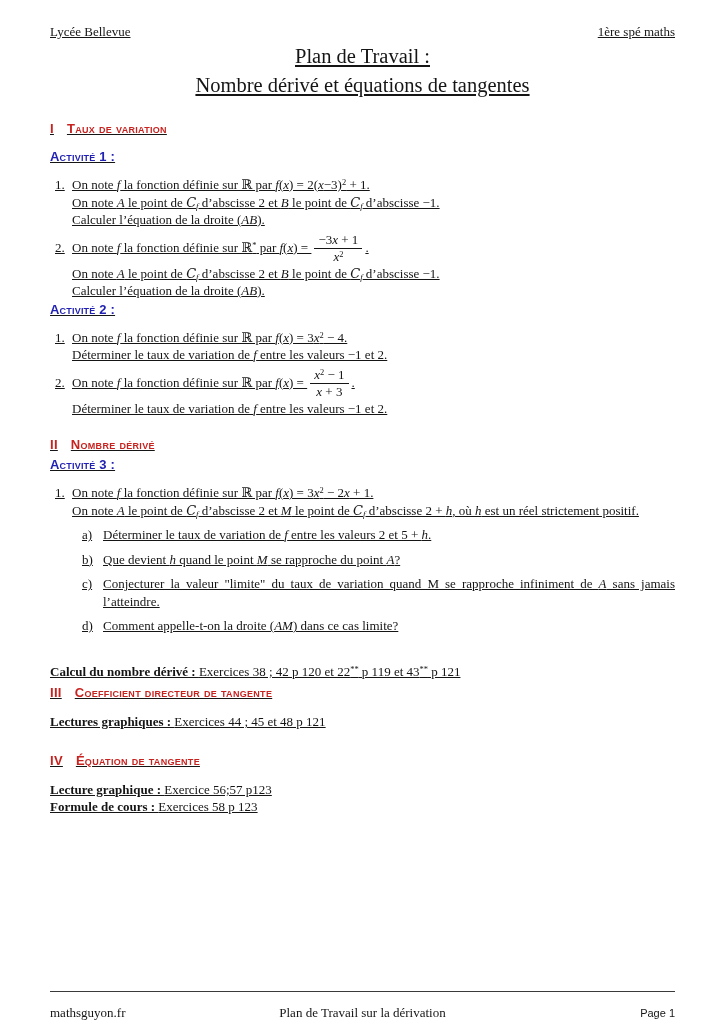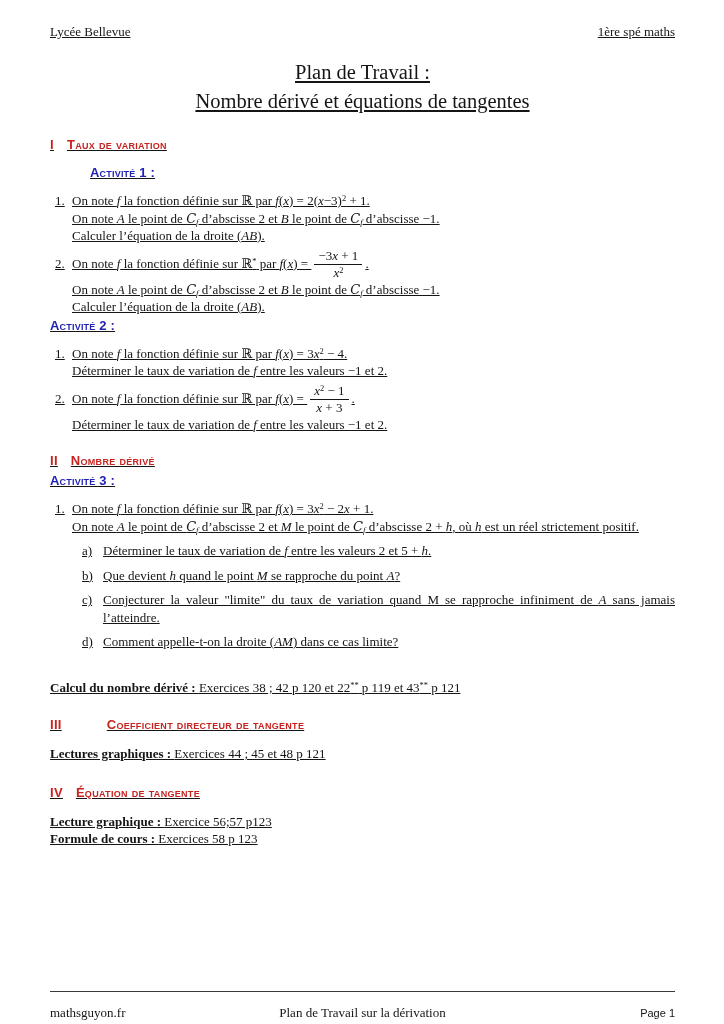--- a/index.html
+++ b/index.html
@@ -27,7 +27,7 @@
   }
   .title-block{
     text-align:center;
-    margin-top:18px;
+    margin-top:2px;
     font-size:20.5px;
     line-height:29px;
   }

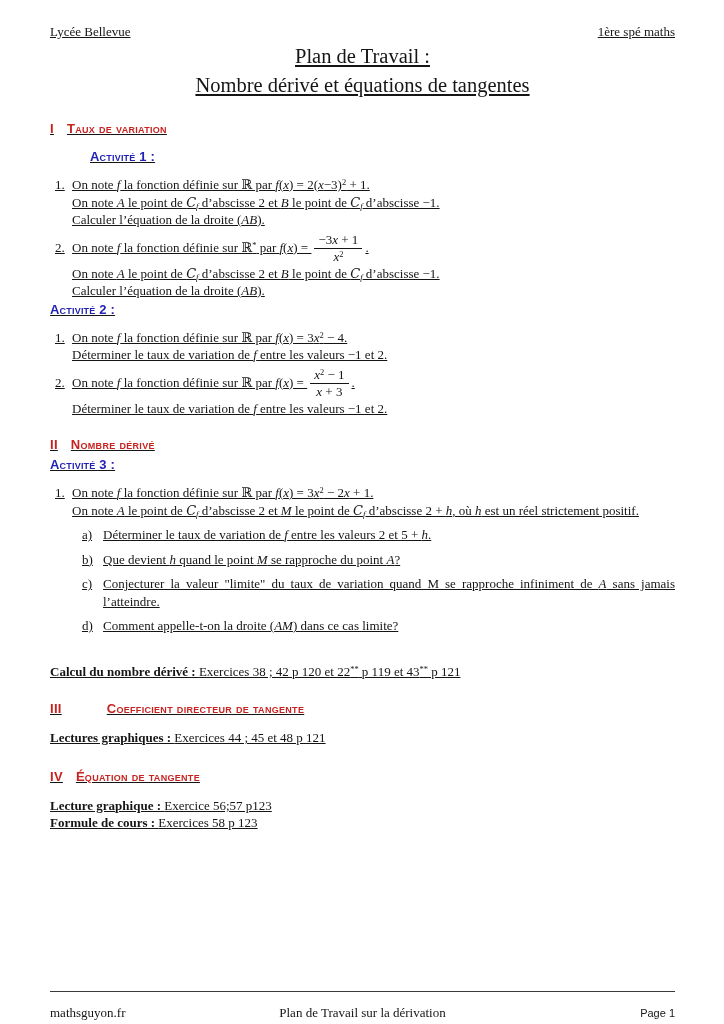--- a/index.html
+++ b/index.html
@@ -103,7 +103,7 @@
         <span class="snum">I</span>
         <span class="slabel">Taux de variation</span>
       </div>
-      <div class="act" style="margin-top: 11px; margin-left: 40px;">Activité 1 :</div>
+      <div class="act" style="margin-top: 11px;">Activité 1 :</div>
       <div class="item" style="margin-top: 11px;">
         <span class="inum">1.</span>
         <div class="ibody">

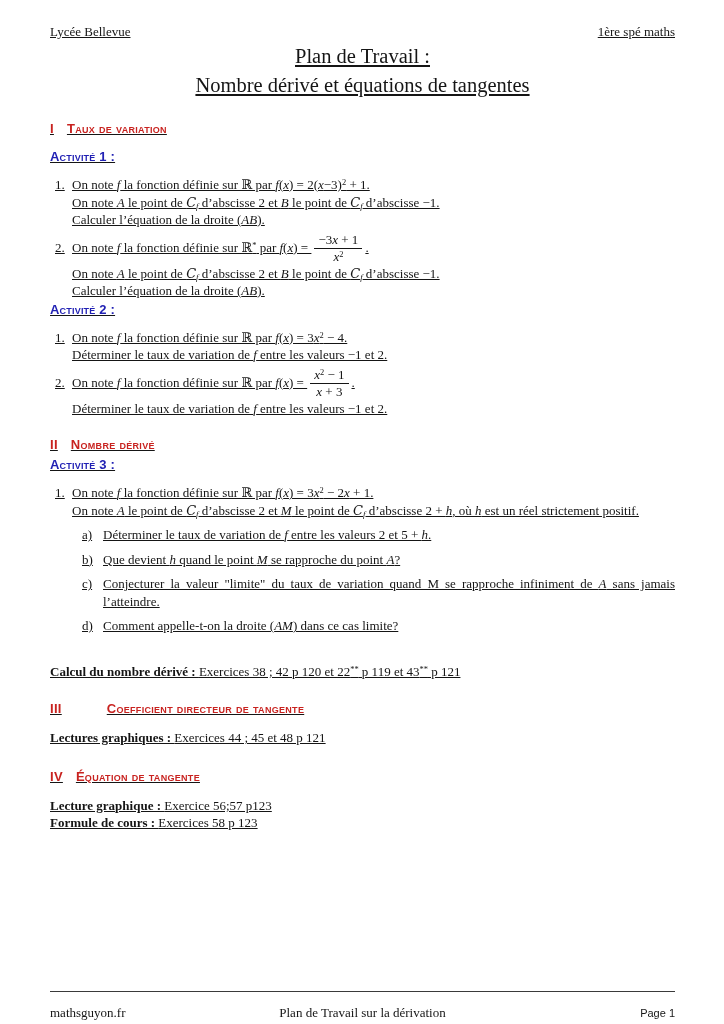--- a/index.html
+++ b/index.html
@@ -172,7 +172,7 @@
       <div class="para" style="margin-top: 28px;">
         <div class="line"><span class="s-b">Calcul du nombre dérivé : </span><span>Exercices 38 ; 42 p 120 et 22</span><span class="s-sup">**</span><span> p 119 et 43</span><span class="s-sup">**</span><span> p 121</span></div>
       </div>
-      <div class="sec" style="margin-top: 20px; gap: 32px;">
+      <div class="sec" style="margin-top: 4px;">
         <span class="snum">III</span>
         <span class="slabel">Coefficient directeur de tangente</span>
       </div>

